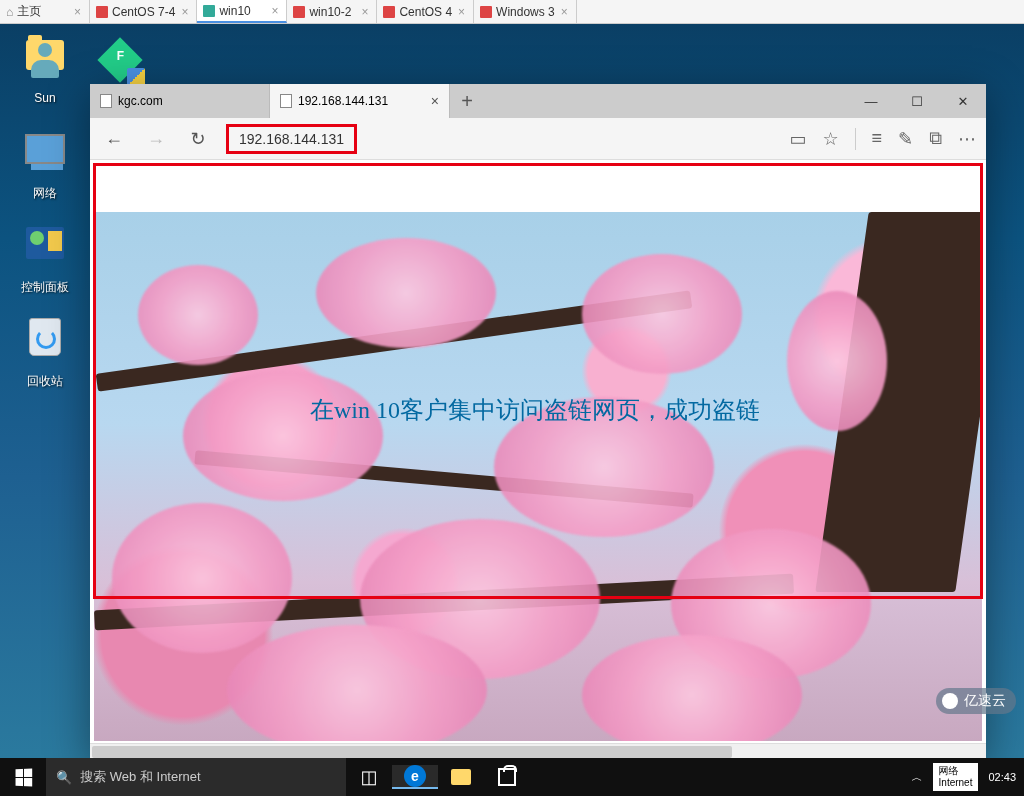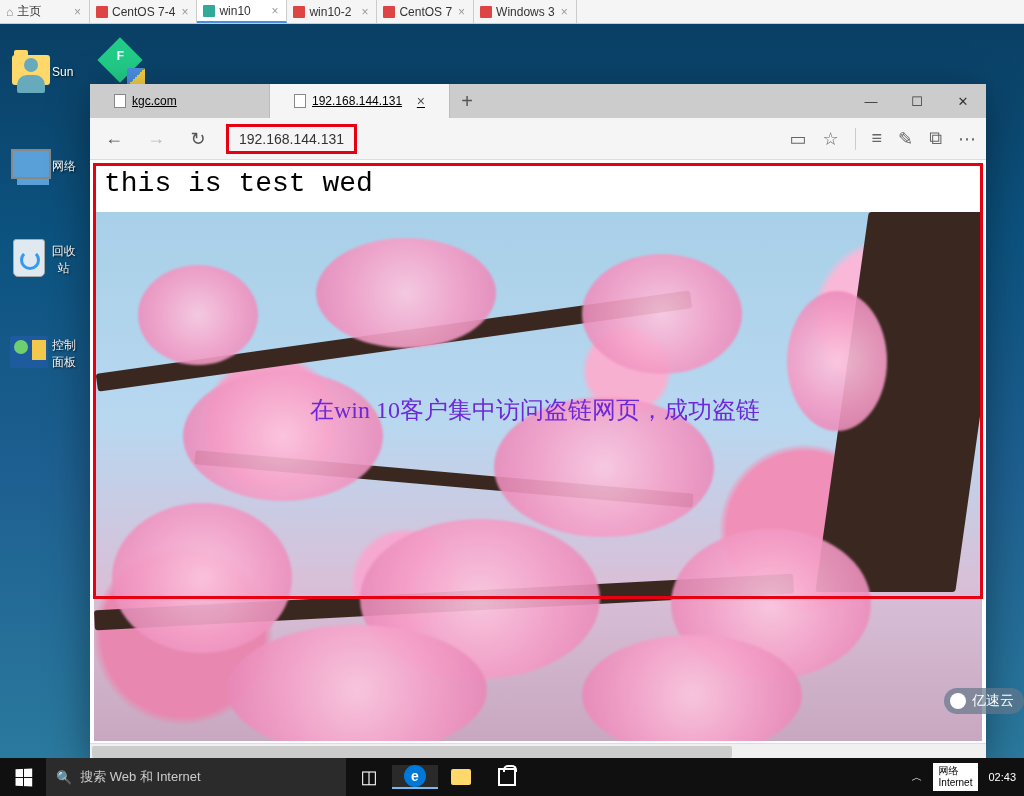--- a/index.html
+++ b/index.html
@@ -126,7 +126,7 @@
   </div>
   <div class="vm-tab">
     <span class="icon-vm"></span>
-    <span>CentOS 7</span>
+    <span>CentOS 4</span>
     <span class="close">×</span>
   </div>
   <div class="vm-tab">

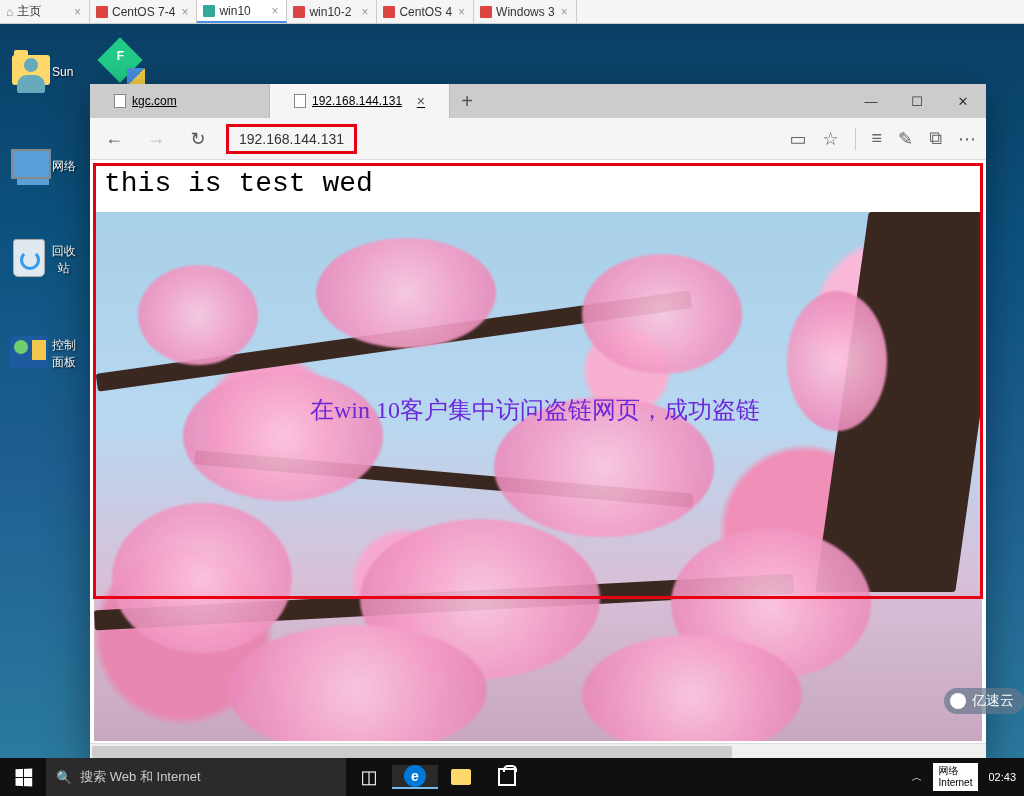--- a/index.html
+++ b/index.html
@@ -21,7 +21,7 @@
     
     .desktop { position: absolute; top: 24px; left: 0; right: 0; bottom: 38px; }
     .desktop-icons { position: absolute; top: 10px; left: 10px; width: 70px; }
-    .d-icon { width: 70px; height: 76px; display: flex; flex-direction: row; align-items: center; justify-content: flex-start; margin-bottom: 18px; }
+    .d-icon { width: 70px; height: 76px; display: flex; flex-direction: column; align-items: center; justify-content: flex-start; margin-bottom: 18px; gap: 11px; }
     .d-icon .glyph { width: 42px; height: 42px; display: flex; align-items: center; justify-content: center; font-size: 30px; margin-bottom: 4px; }
     .d-icon .label { color: #fff; font-size: 12px; text-align: center; text-shadow: 1px 1px 2px rgba(0,0,0,.8); }
     .folder-glyph { background: #ffd86b; border-radius: 3px; width: 38px; height: 30px; position: relative; }

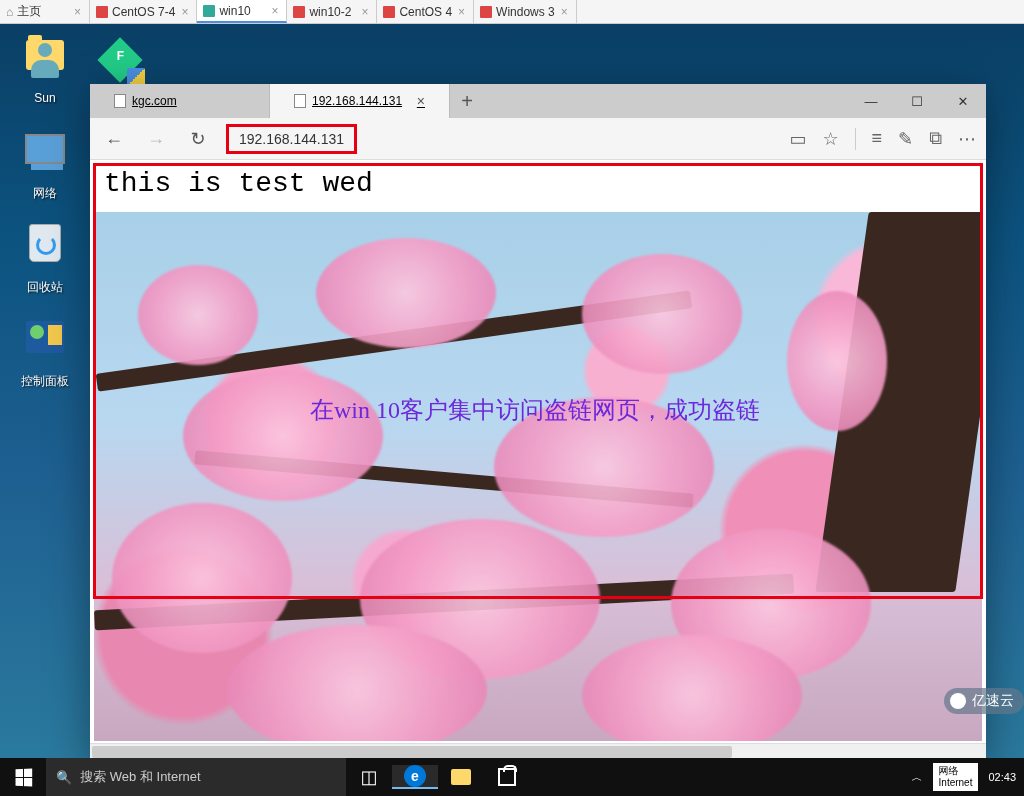--- a/index.html
+++ b/index.html
@@ -46,7 +46,7 @@
     
     .browser { position: absolute; top: 60px; left: 90px; width: 896px; height: 675px; background: #fff; box-shadow: 0 10px 40px rgba(0,0,0,.4); display:flex; flex-direction:column; }
     .browser-tabs { height: 34px; background: #ccc; display: flex; align-items: stretch; }
-    .b-tab { display:flex; align-items:center; gap:6px; padding:0 24px; font-size:12px; min-width:180px; border-right:1px solid #bbb; position:relative;text-decoration:underline; }
+    .b-tab { display:flex; align-items:center; gap:6px; padding:0 10px; font-size:12px; min-width:180px; border-right:1px solid #bbb; position:relative; }
     .b-tab.active { background:#f5f5f5; }
     .b-tab .doc-icon{ width:12px; height:14px; border:1px solid #888; background:#fff;}
     .b-tab .x{ margin-left:auto; color:#555; font-size:14px;}

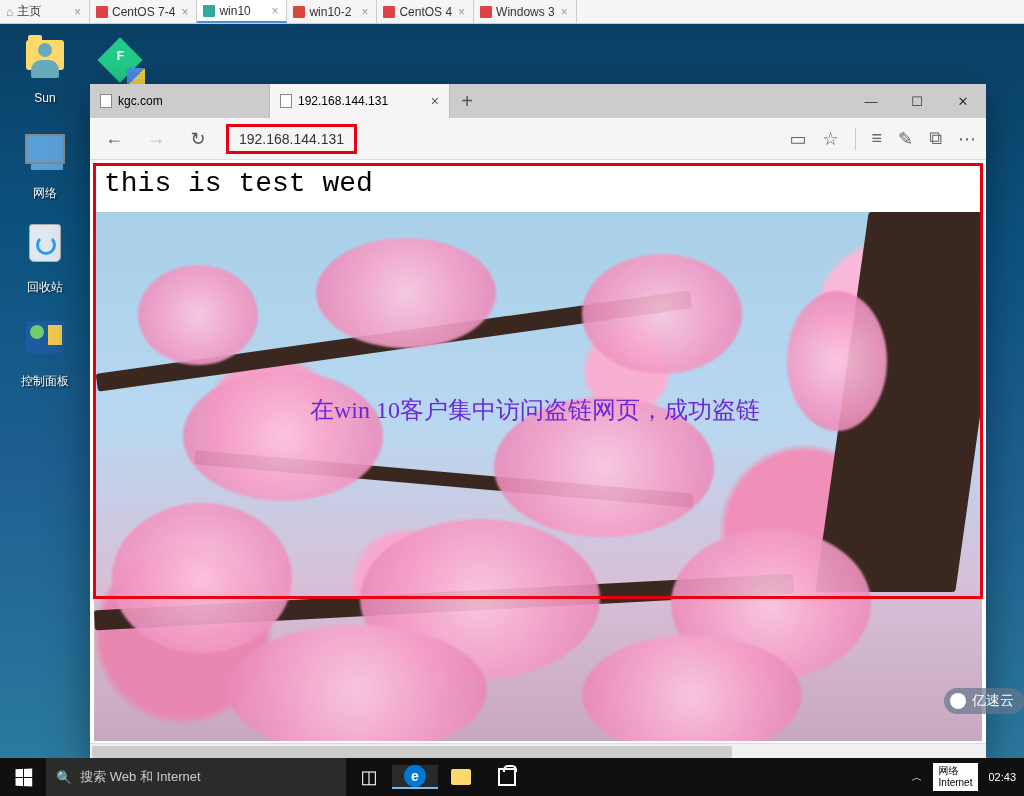--- a/index.html
+++ b/index.html
@@ -212,7 +212,6 @@
     </div>
     <div class="page">
       <div class="red-box"></div>
-      <div class="page-text">this is test wed</div>
       <div class="page-img">
         <div class="branch b1"></div>
           <div class="branch b2"></div>

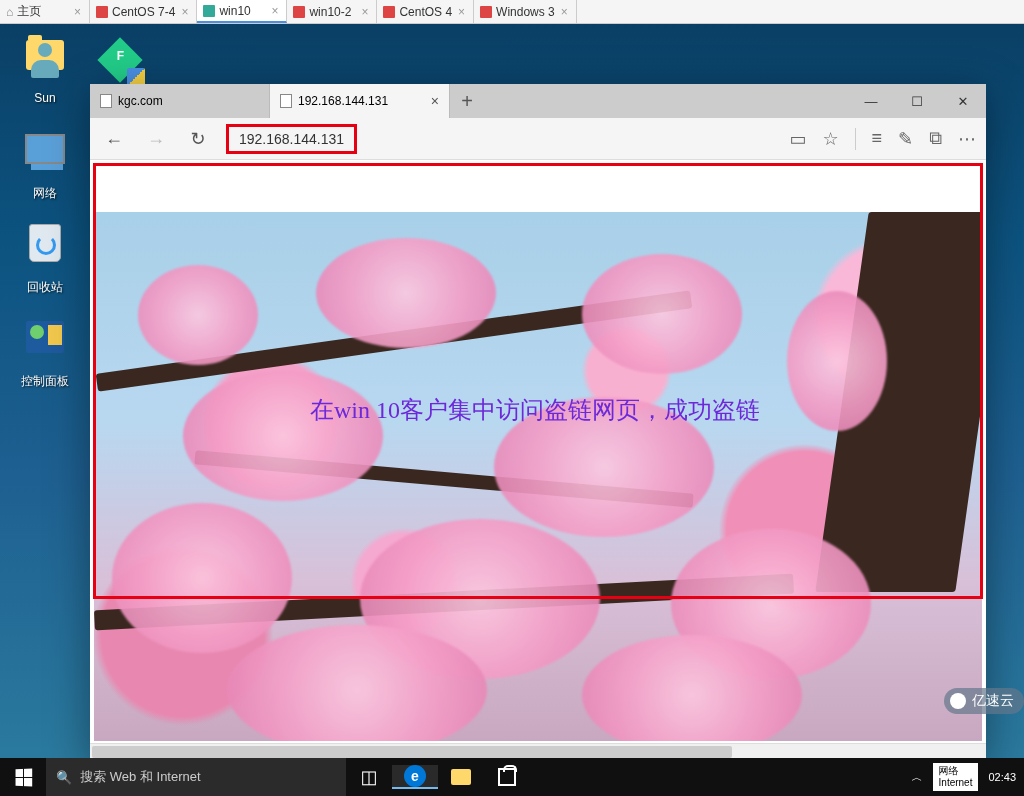--- a/index.html
+++ b/index.html
@@ -161,17 +161,17 @@
     </div>
     <div class="d-icon">
       <div class="glyph">
+          <div class="cp-glyph"></div>
+        </div>
+      <div class="label">控制面板</div>
+    </div>
+    <div class="d-icon">
+      <div class="glyph">
           <div class="bin-glyph">
             <div class="recycle"></div>
           </div>
         </div>
       <div class="label">回收站</div>
-    </div>
-    <div class="d-icon">
-      <div class="glyph">
-          <div class="cp-glyph"></div>
-        </div>
-      <div class="label">控制面板</div>
     </div>
   </div>
 

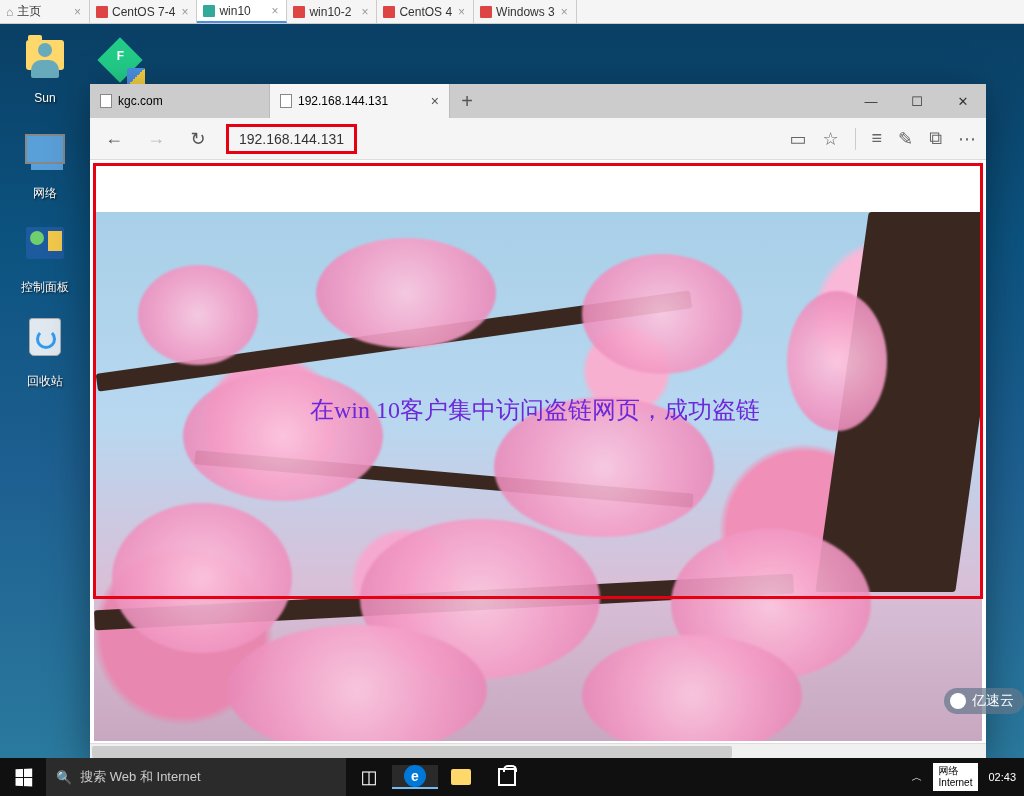--- a/index.html
+++ b/index.html
@@ -79,7 +79,7 @@
     .b4{ top:380px; left:0; width:700px; height:20px; transform:rotate(-3deg);}
     .blossom-layer{ position:absolute; inset:0; }
     .cluster{ position:absolute; border-radius:50%; background:radial-gradient(circle,#fcc8e0 0%,#f5a0c8 50%,#e888b8 90%); filter:blur(1px); opacity:.9;}
-    .annotation{ position:absolute; top:234px; left:220px; color:#6d28d9; font-size:24px; font-family:"Microsoft YaHei"; z-index:6; font-weight:400;}
+    .annotation{ position:absolute; top:234px; left:220px; color:#0369a1; font-size:24px; font-family:"Microsoft YaHei"; z-index:6; font-weight:400;}
     .scroll-h{ position:absolute; bottom:0; left:0; right:0; height:16px; background:#f0f0f0; border-top:1px solid #ddd;}
     .scroll-h .thumb{ position:absolute; left:2px; top:2px; width:640px; height:12px; background:#ccc; border-radius:2px;}
     

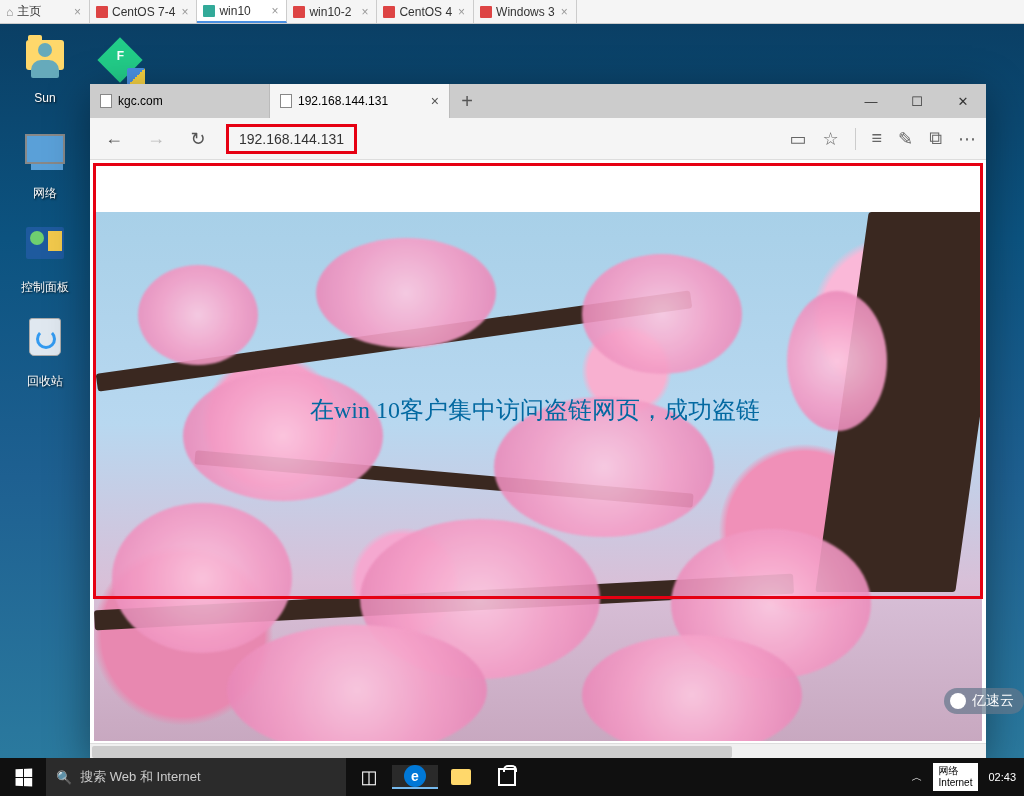--- a/index.html
+++ b/index.html
@@ -97,7 +97,7 @@
     .store-icon::before{content:''; position:absolute; top:-5px; left:3px; width:10px; height:5px; border:2px solid #fff; border-bottom:none; border-radius:5px 5px 0 0;}
     .tray{ margin-left:auto; display:flex; align-items:center; gap:10px; padding-right:8px; font-size:11px;}
     .tray-box{ background:#fff; color:#000; padding:2px 6px; font-size:10px; line-height:12px; text-align:left;}
-    .watermark{ position:absolute; right:0; bottom:44px; color:#fff; font-size:14px; background:rgba(100,120,140,.7); padding:4px 10px 4px 28px; border-radius:14px;}
+    .watermark{ position:absolute; right:8px; bottom:44px; color:#fff; font-size:14px; background:rgba(100,120,140,.7); padding:4px 10px 4px 28px; border-radius:14px;}
     .watermark::before{ content:''; position:absolute; left:6px; top:5px; width:16px; height:16px; border-radius:50%; background:#fff;}
   </style>
 </head>

